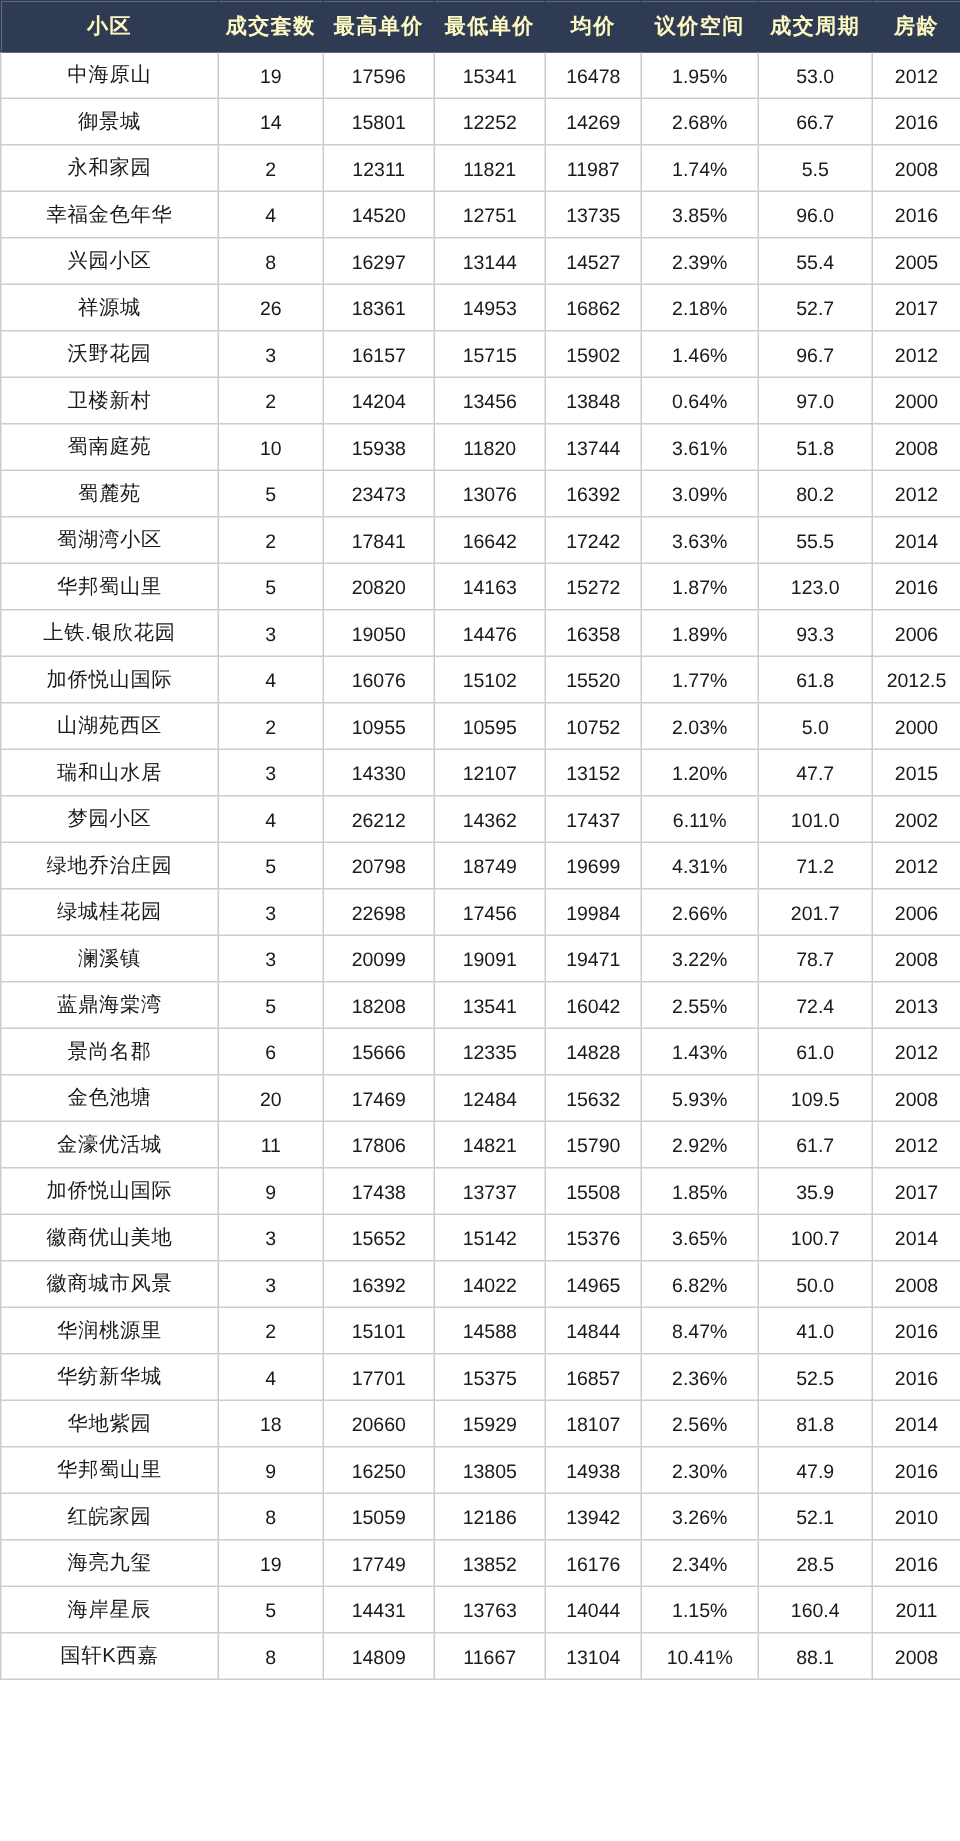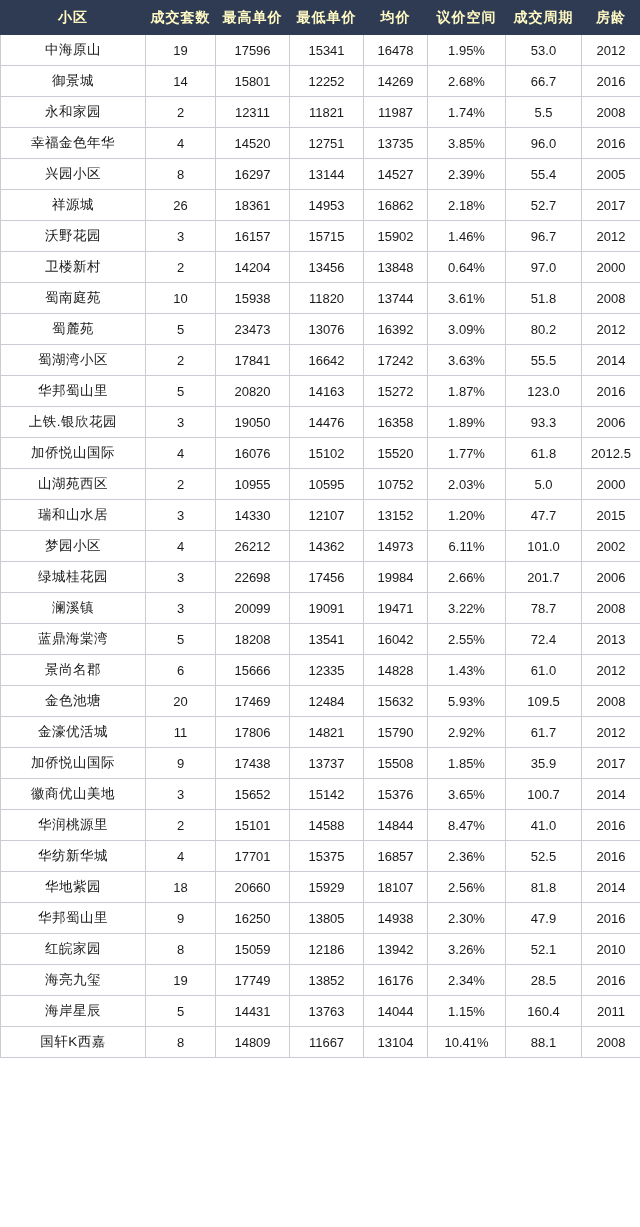--- a/index.html
+++ b/index.html
@@ -249,7 +249,7 @@
           <td>4</td>
           <td>26212</td>
           <td>14362</td>
-          <td>14973</td>
+          <td>17437</td>
           <td>6.11%</td>
           <td>101.0</td>
           <td>2002</td>

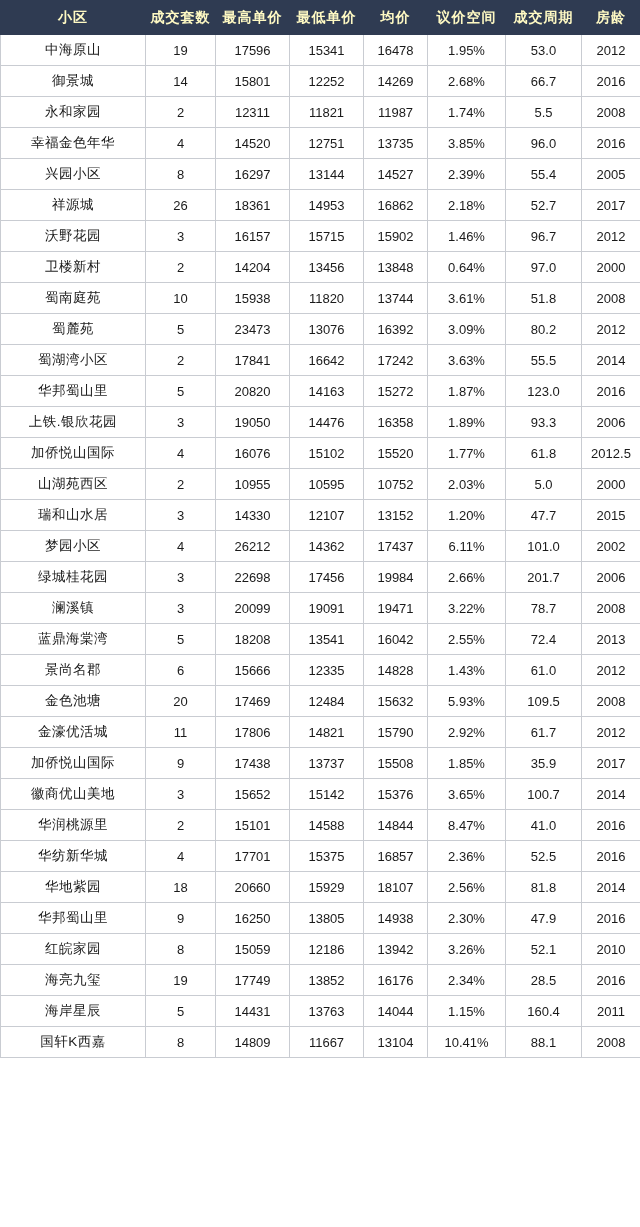--- a/index.html
+++ b/index.html
@@ -255,6 +255,16 @@
           <td>2002</td>
         </tr>
         <tr>
+          <td class="name">绿地乔治庄园</td>
+          <td>5</td>
+          <td>20798</td>
+          <td>18749</td>
+          <td>19699</td>
+          <td>4.31%</td>
+          <td>71.2</td>
+          <td>2012</td>
+        </tr>
+        <tr>
           <td class="name">绿城桂花园</td>
           <td>3</td>
           <td>22698</td>

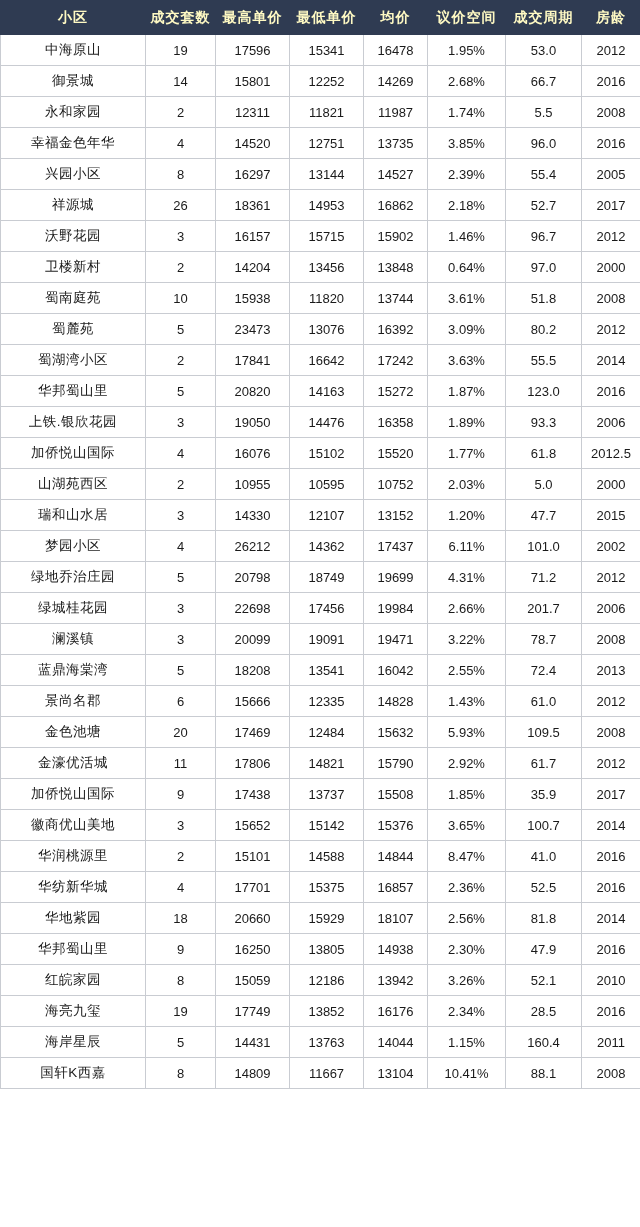--- a/index.html
+++ b/index.html
@@ -345,6 +345,16 @@
           <td>2014</td>
         </tr>
         <tr>
+          <td class="name">徽商城市风景</td>
+          <td>3</td>
+          <td>16392</td>
+          <td>14022</td>
+          <td>14965</td>
+          <td>6.82%</td>
+          <td>50.0</td>
+          <td>2008</td>
+        </tr>
+        <tr>
           <td class="name">华润桃源里</td>
           <td>2</td>
           <td>15101</td>

